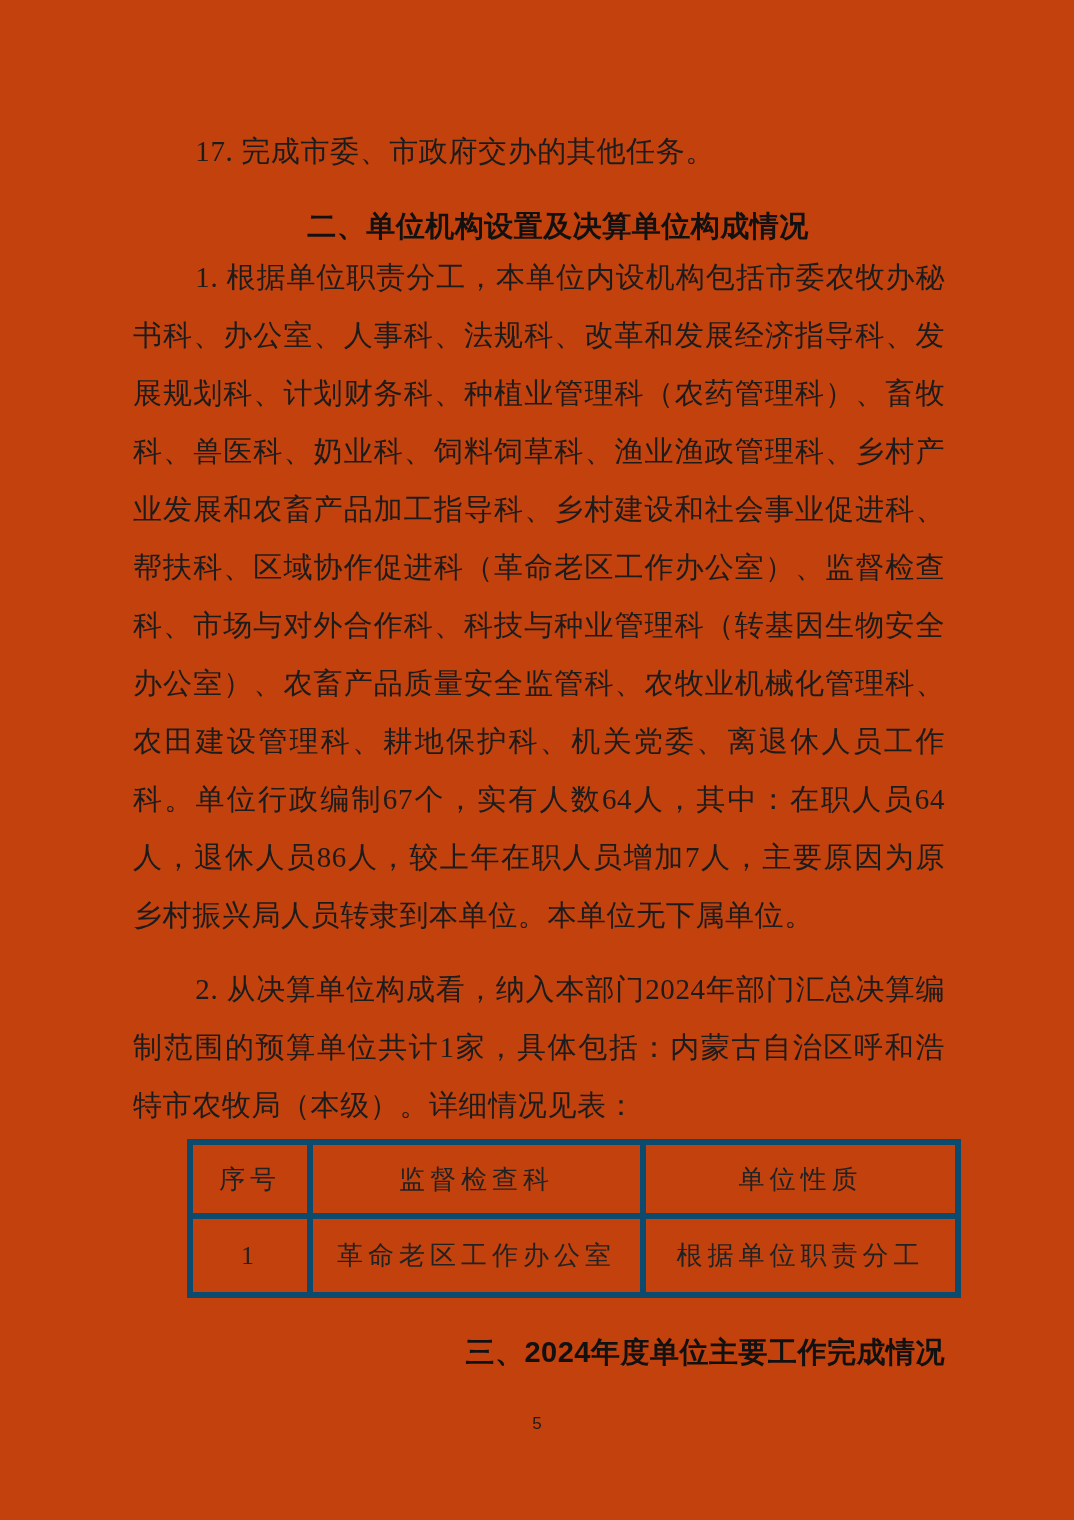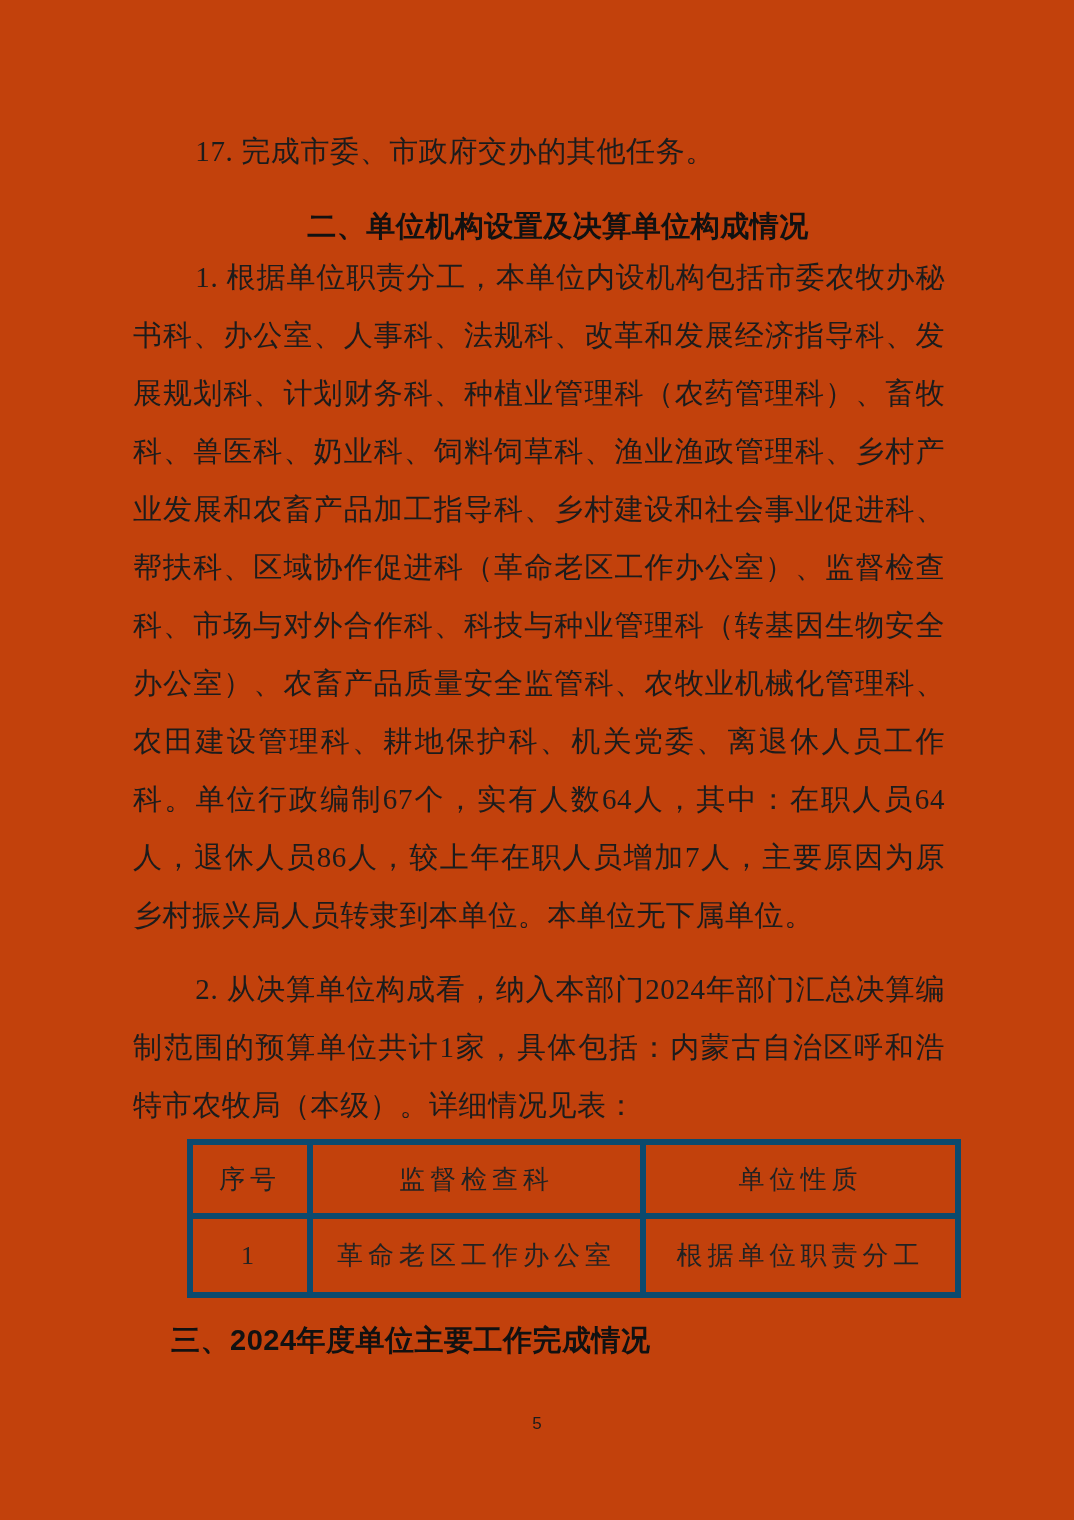--- a/index.html
+++ b/index.html
@@ -42,7 +42,7 @@
     color: #111111;
   }
   .sec-heading-2 { margin-top: 24px; text-align: center; }
-  .sec-heading-3 { margin-top: 20px; }
+  .sec-heading-3 { margin-top: 32px; text-align: right; }
   table.unit-table {
     border-collapse: collapse;
     table-layout: fixed;

